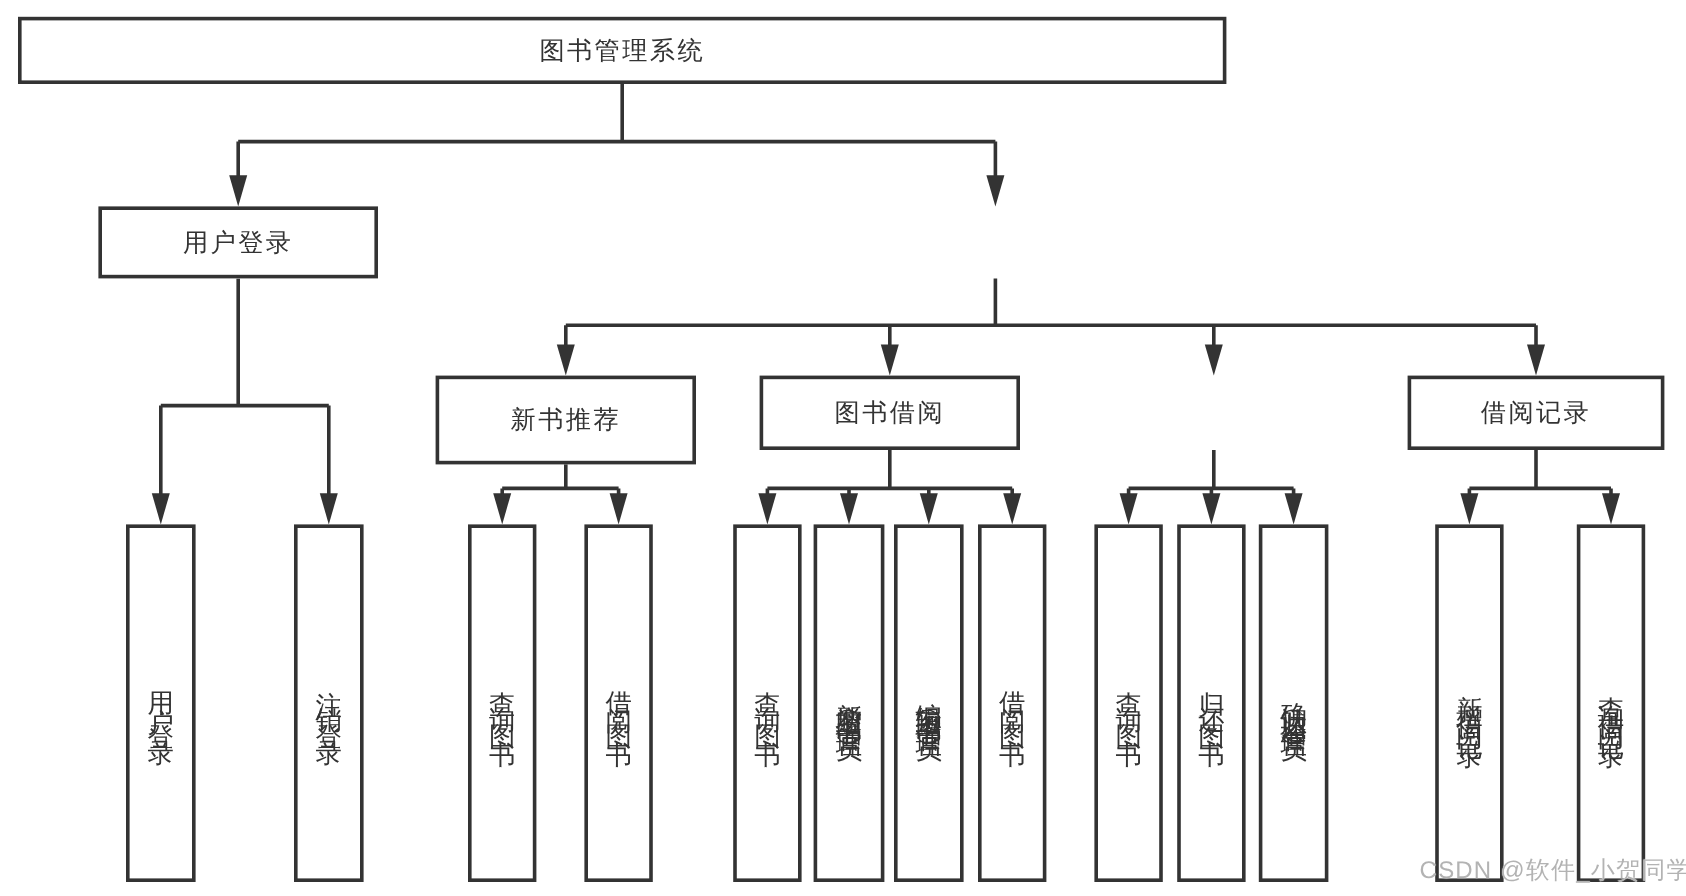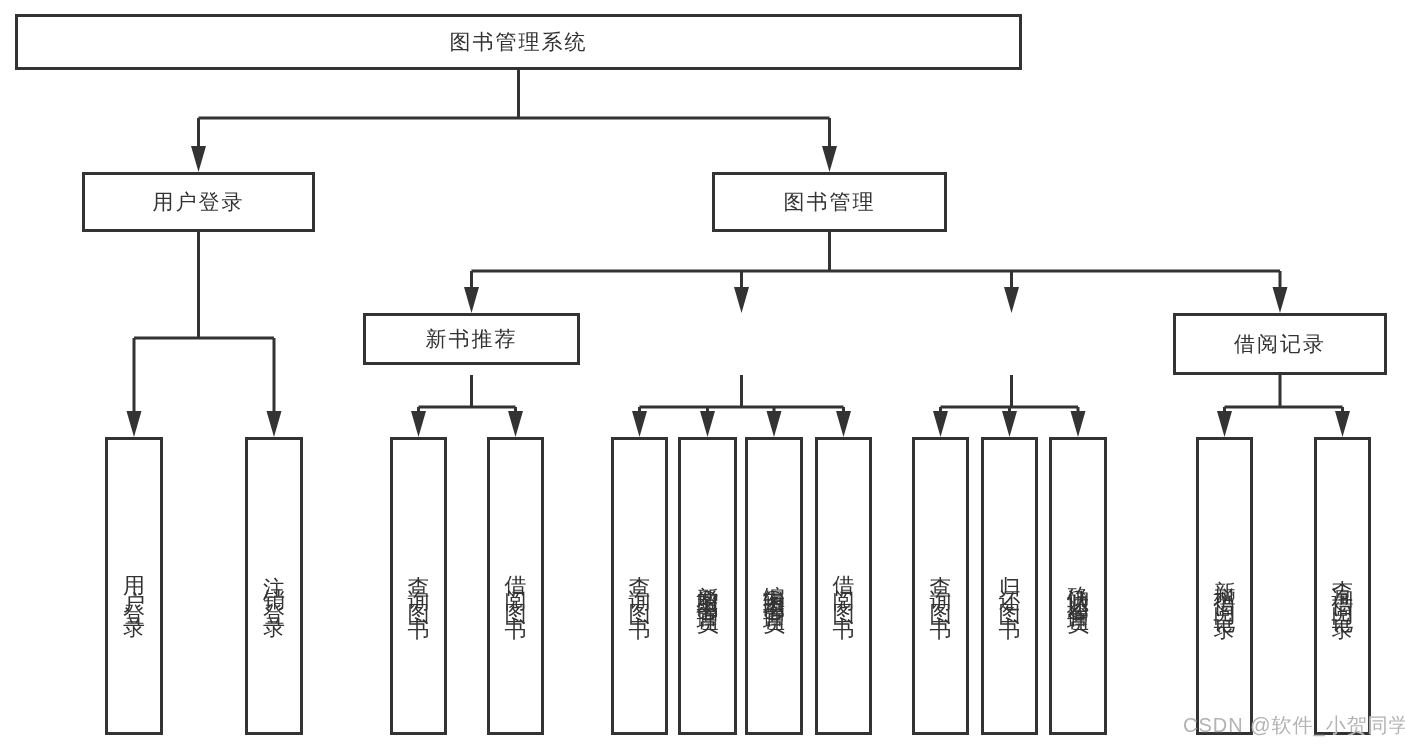--- a/index.html
+++ b/index.html
@@ -86,9 +86,6 @@
   <div class="box" style="left:82px;top:172px;width:233px;height:60px">
     <span>用户登录</span>
   </div>
-  <div class="box" style="left:712px;top:172px;width:235px;height:60px">
-    <span>图书管理</span>
-  </div>
 
   <div class="box" style="left:363px;top:313px;width:217px;height:52px">
     <span>新书推荐</span>

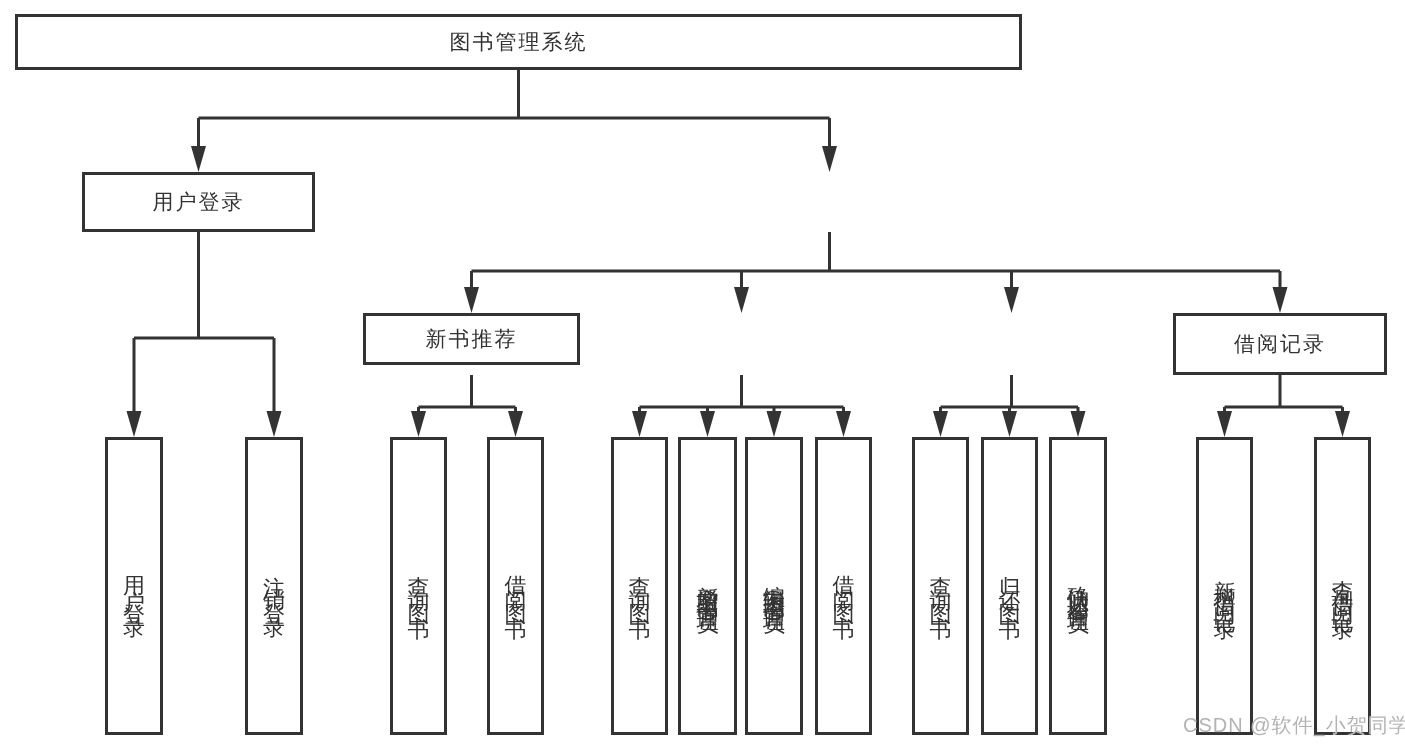--- a/index.html
+++ b/index.html
@@ -87,7 +87,7 @@
     <span>用户登录</span>
   </div>
 
-  <div class="box" style="left:363px;top:313px;width:217px;height:52px">
+  <div class="box" style="left:363px;top:313px;width:217px;height:74px">
     <span>新书推荐</span>
   </div>
   <div class="box" style="left:1173px;top:313px;width:214px;height:62px">

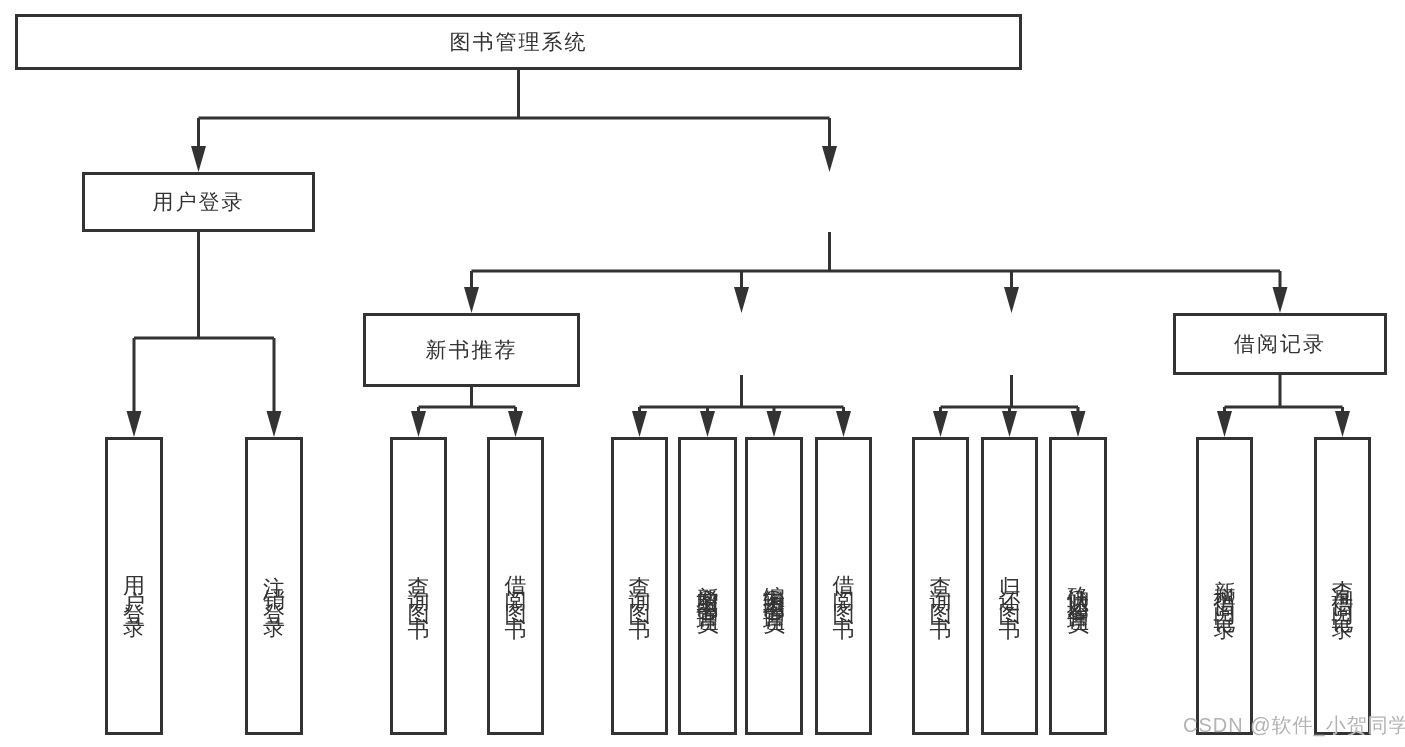--- a/index.html
+++ b/index.html
@@ -90,6 +90,9 @@
   <div class="box" style="left:363px;top:313px;width:217px;height:74px">
     <span>新书推荐</span>
   </div>
+  <div class="box" style="left:633px;top:313px;width:217px;height:62px">
+    <span>图书借阅</span>
+  </div>
   <div class="box" style="left:1173px;top:313px;width:214px;height:62px">
     <span>借阅记录</span>
   </div>

